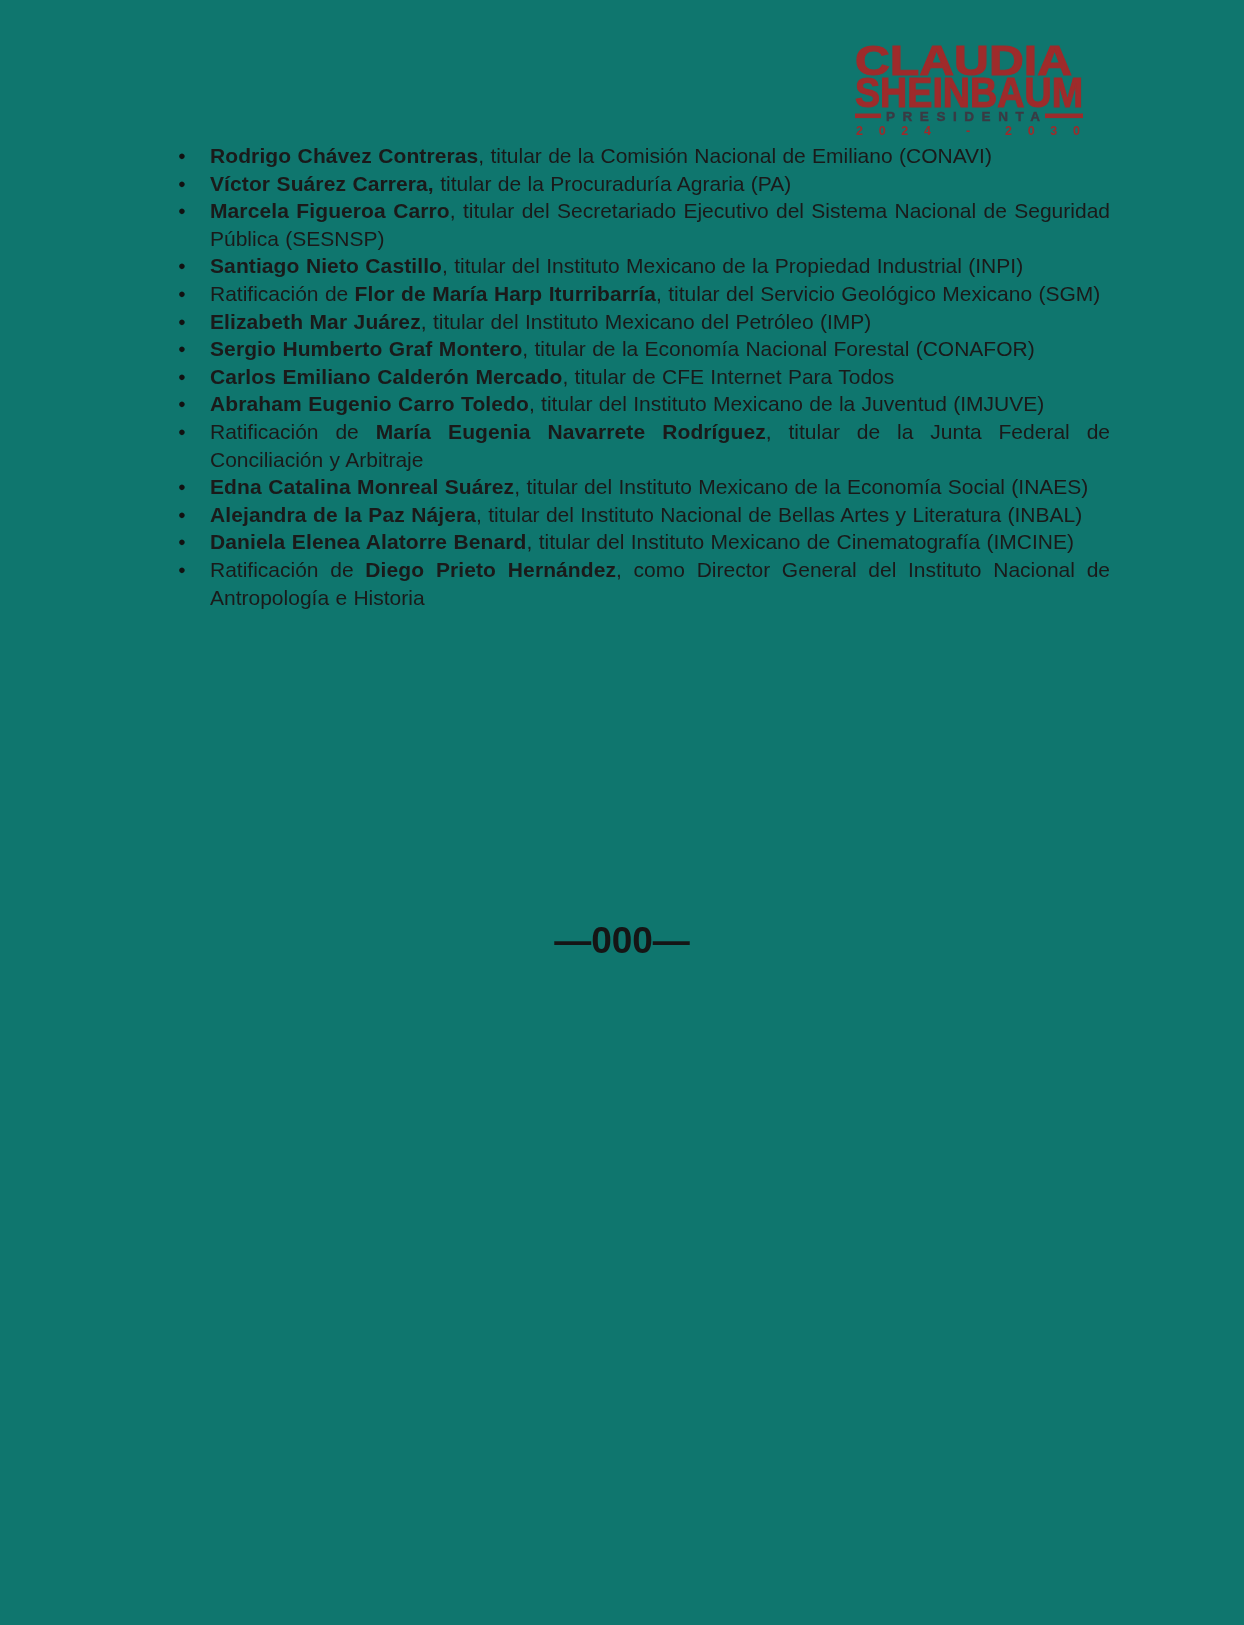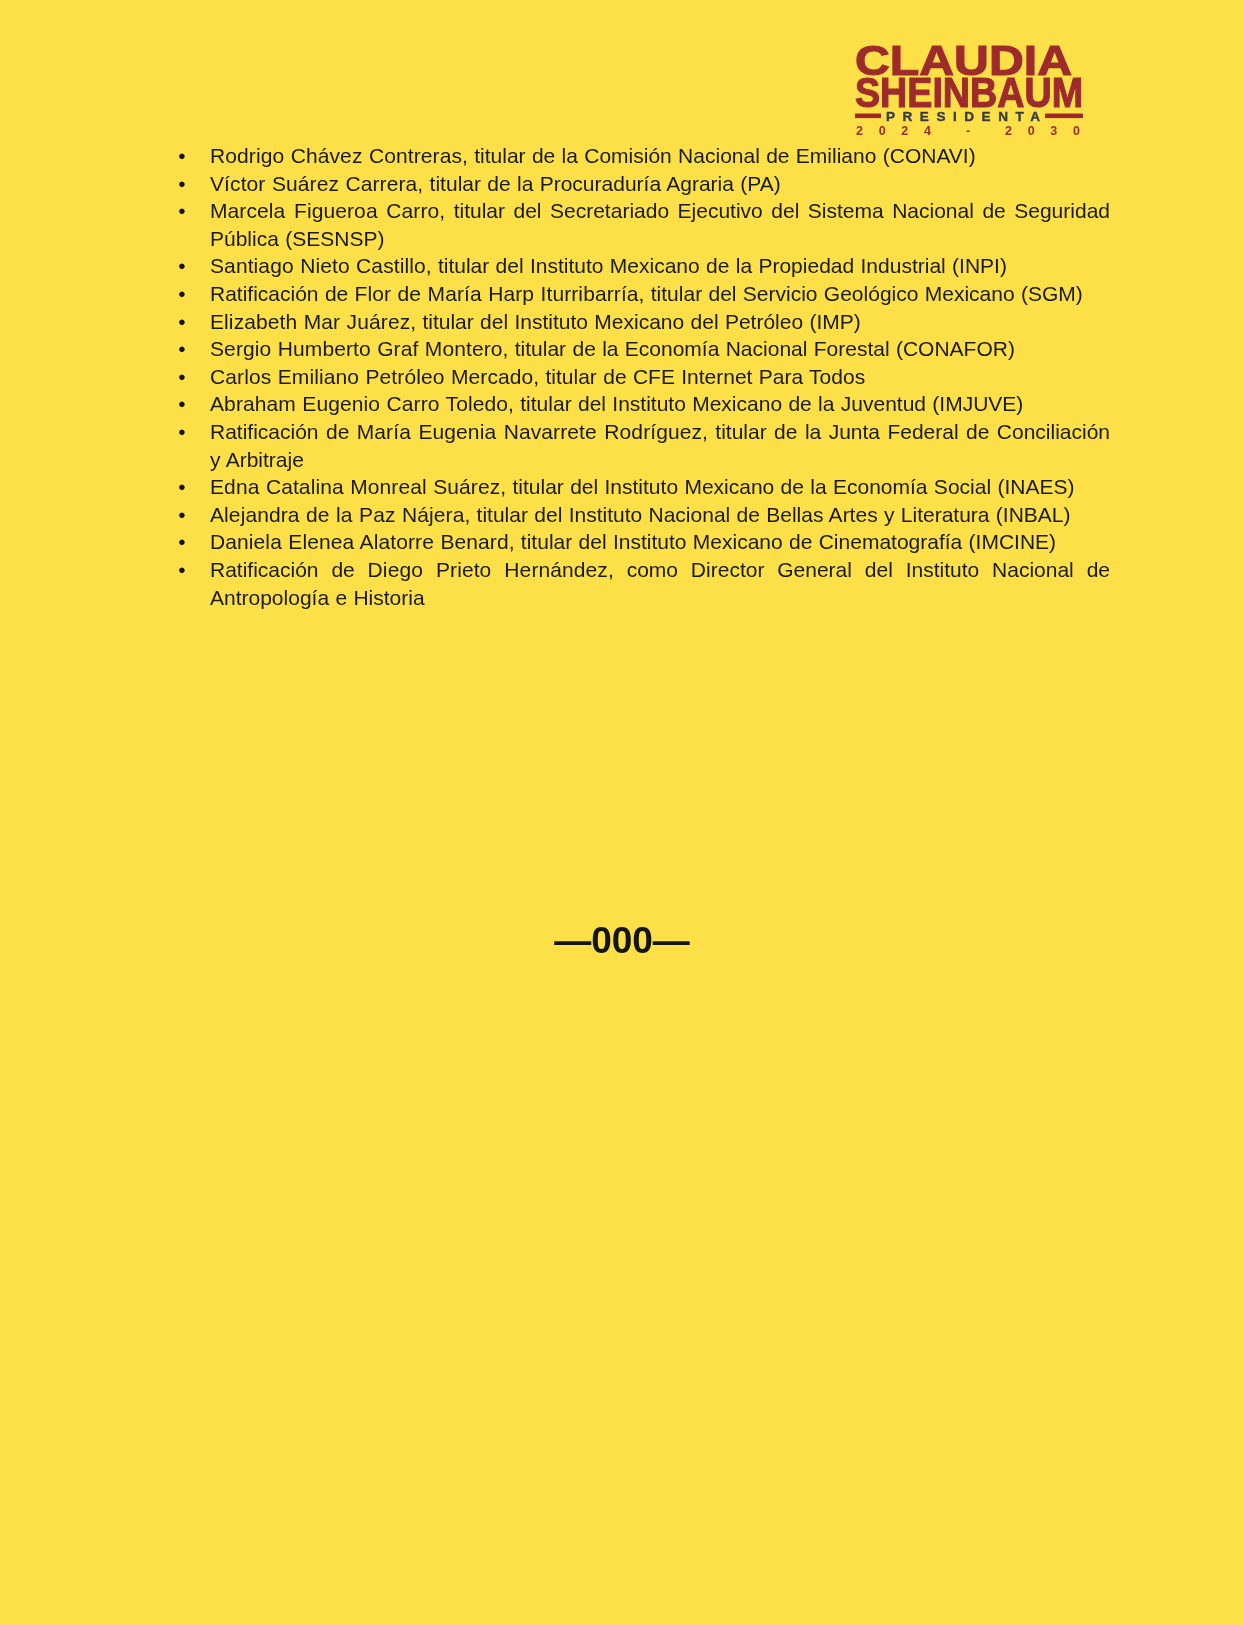--- a/index.html
+++ b/index.html
@@ -12,7 +12,7 @@
     position: relative;
     width: 1244px;
     height: 1625px;
-    background: #fde047;
+    background: #0f766e;
     font-family: "Liberation Sans", sans-serif;
     overflow: hidden;
   }

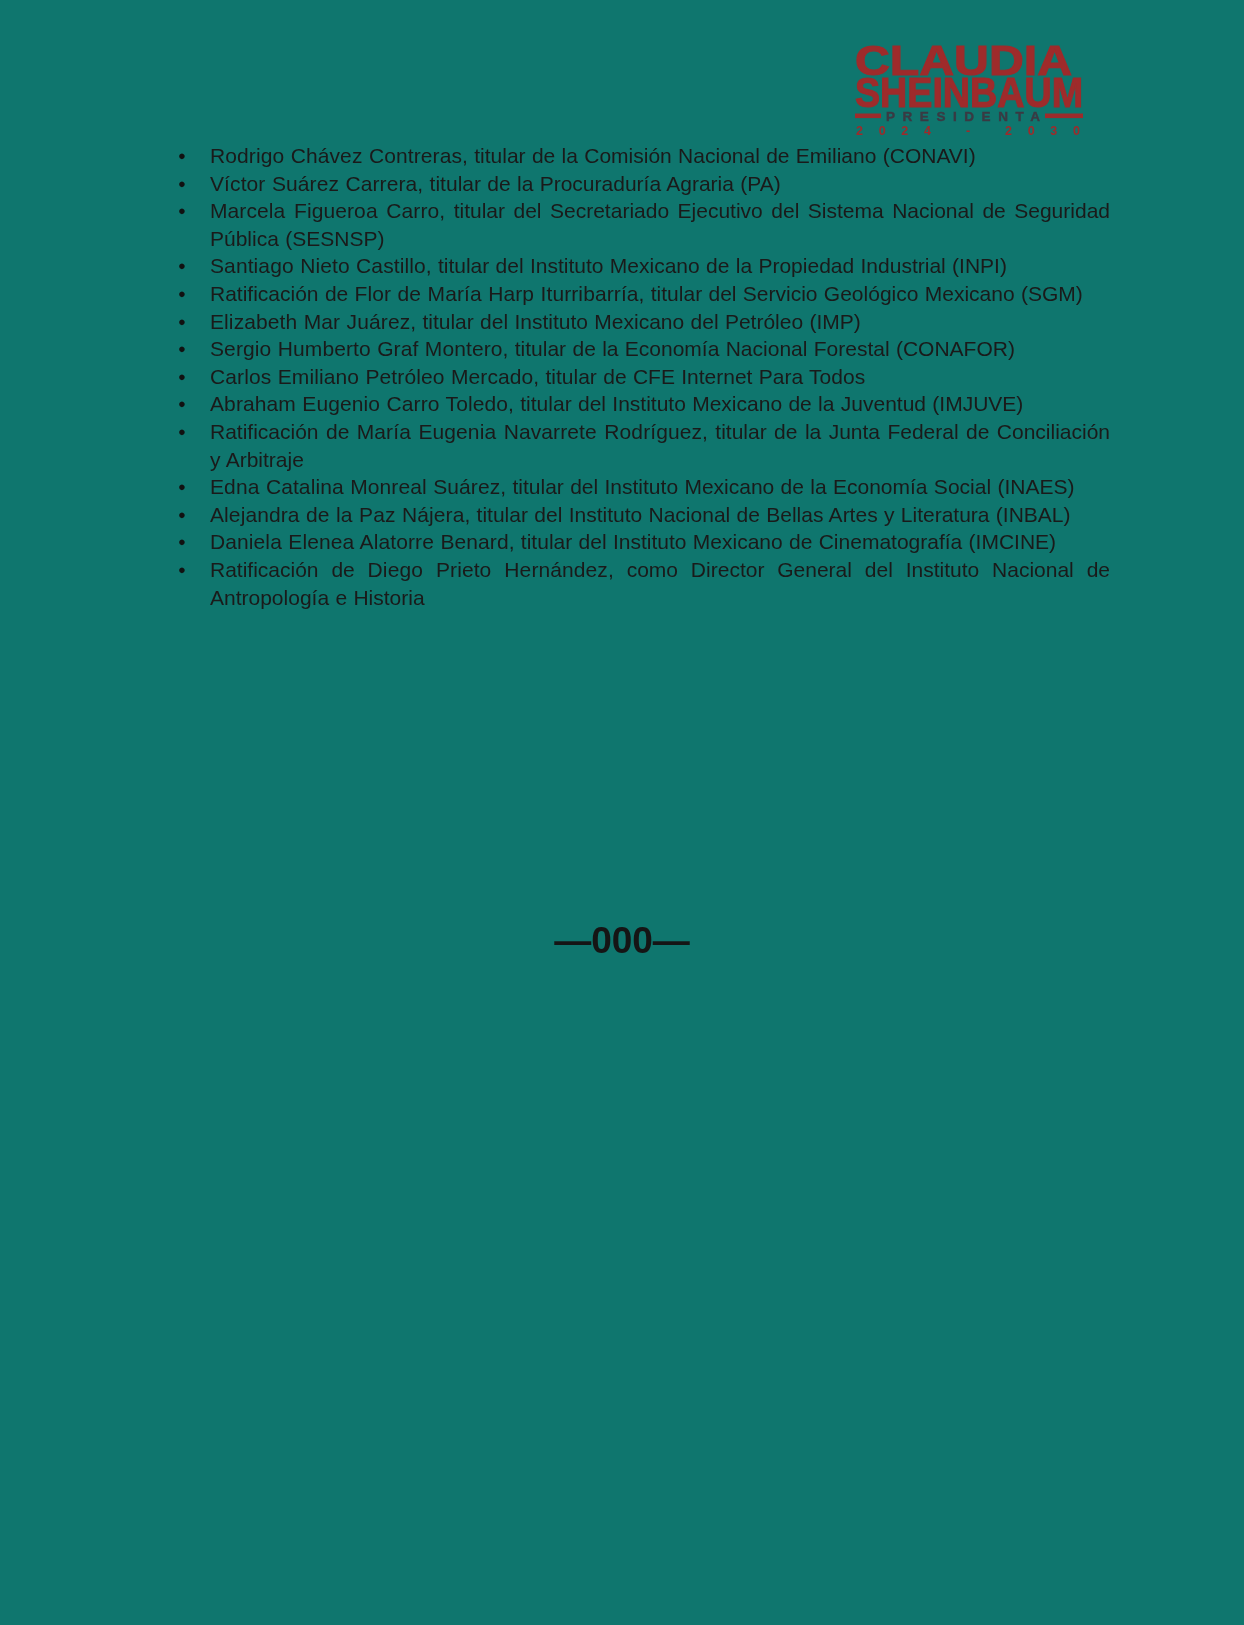--- a/index.html
+++ b/index.html
@@ -56,7 +56,7 @@
     color: #111111;
   }
   ul.appointments b {
-    font-weight: normal;
+    font-weight: bold;
     letter-spacing: 0.1px;
   }
 

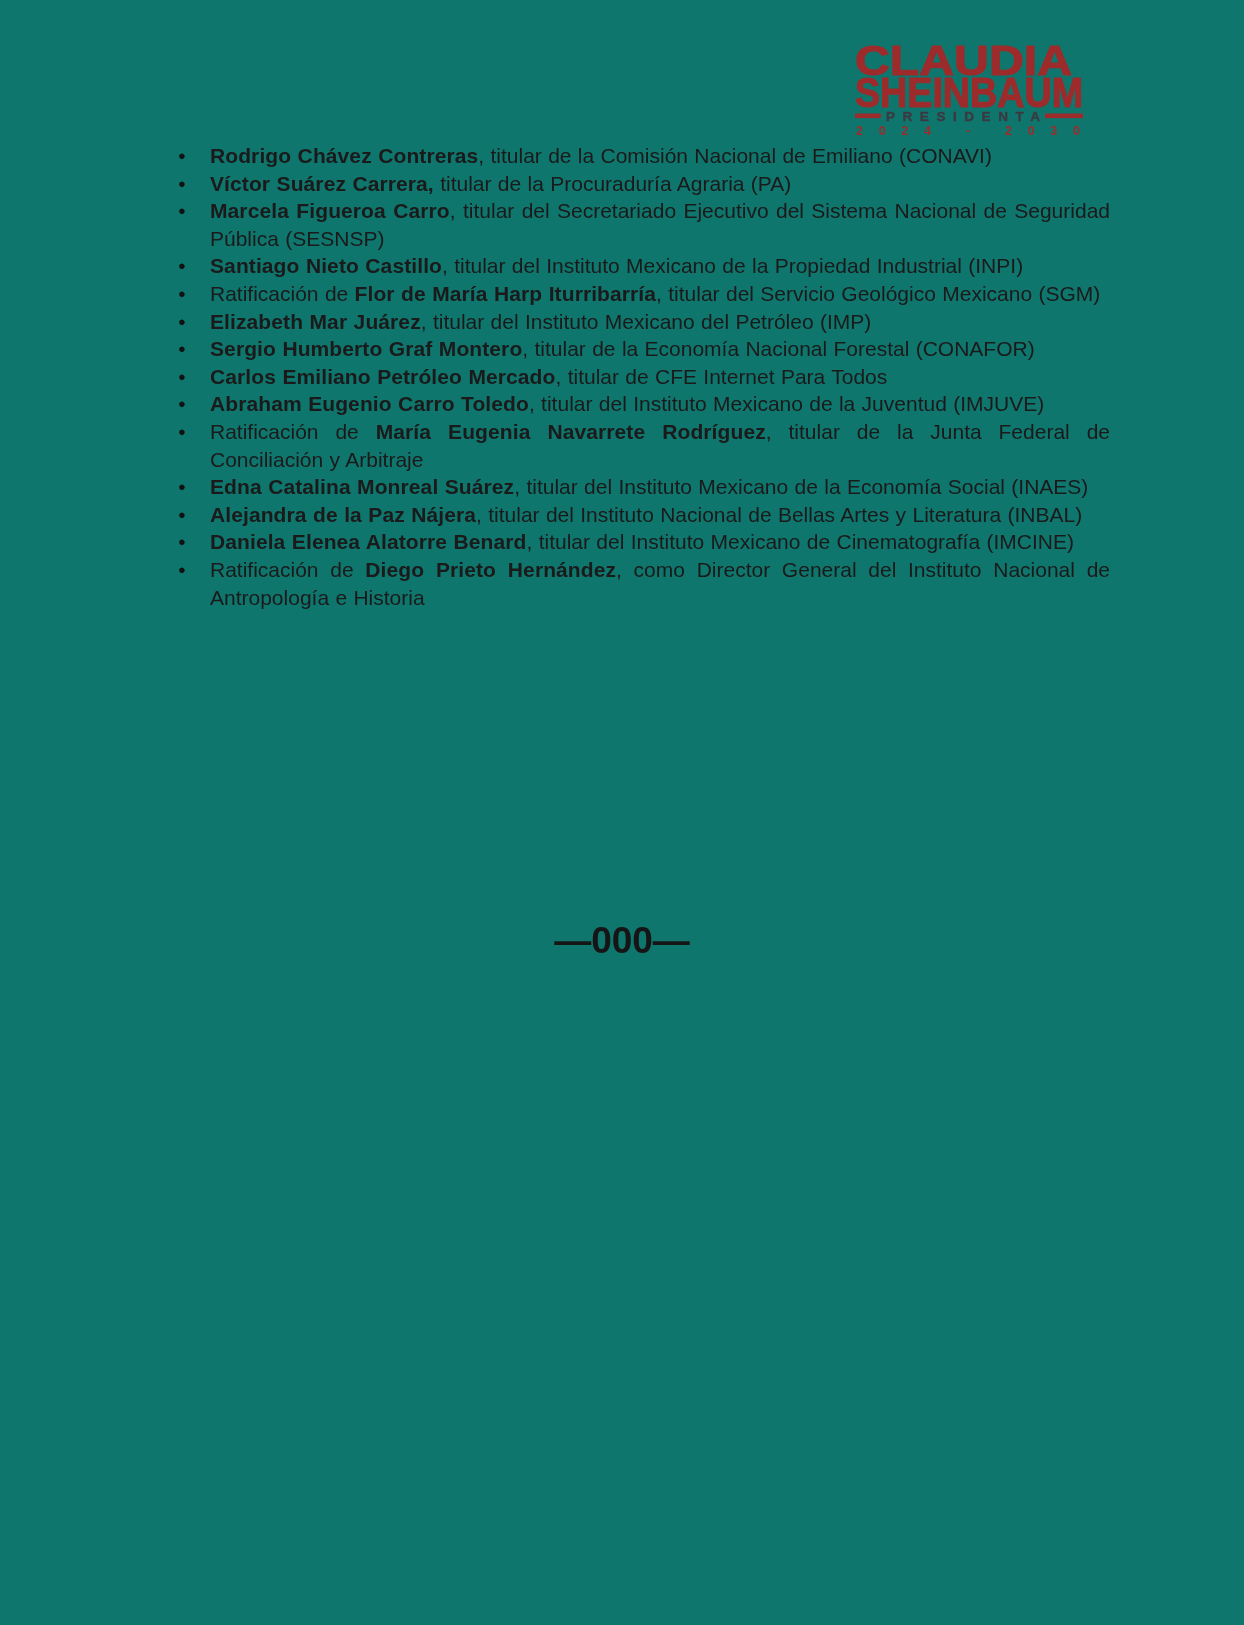--- a/index.html
+++ b/index.html
@@ -98,7 +98,7 @@
         <li><span class="bullet">●</span><span>Ratificación de </span><b>Flor de María Harp Iturribarría</b><span>, titular del Servicio Geológico Mexicano (SGM)</span></li>
         <li><span class="bullet">●</span><b>Elizabeth Mar Juárez</b><span>, titular del Instituto Mexicano del Petróleo (IMP)</span></li>
         <li><span class="bullet">●</span><b>Sergio Humberto Graf Montero</b><span>, titular de la Economía Nacional Forestal (CONAFOR)</span></li>
-        <li><span class="bullet">●</span><b>Carlos Emiliano Petróleo Mercado</b><span>, titular de CFE Internet Para Todos</span></li>
+        <li><span class="bullet">●</span><b>Carlos Emiliano Calderón Mercado</b><span>, titular de CFE Internet Para Todos</span></li>
         <li><span class="bullet">●</span><b>Abraham Eugenio Carro Toledo</b><span>, titular del Instituto Mexicano de la Juventud (IMJUVE)</span></li>
         <li><span class="bullet">●</span><span>Ratificación de </span><b>María Eugenia Navarrete Rodríguez</b><span>, titular de la Junta Federal de Conciliación y Arbitraje</span></li>
         <li><span class="bullet">●</span><b>Edna Catalina Monreal Suárez</b><span>, titular del Instituto Mexicano de la Economía Social (INAES)</span></li>

